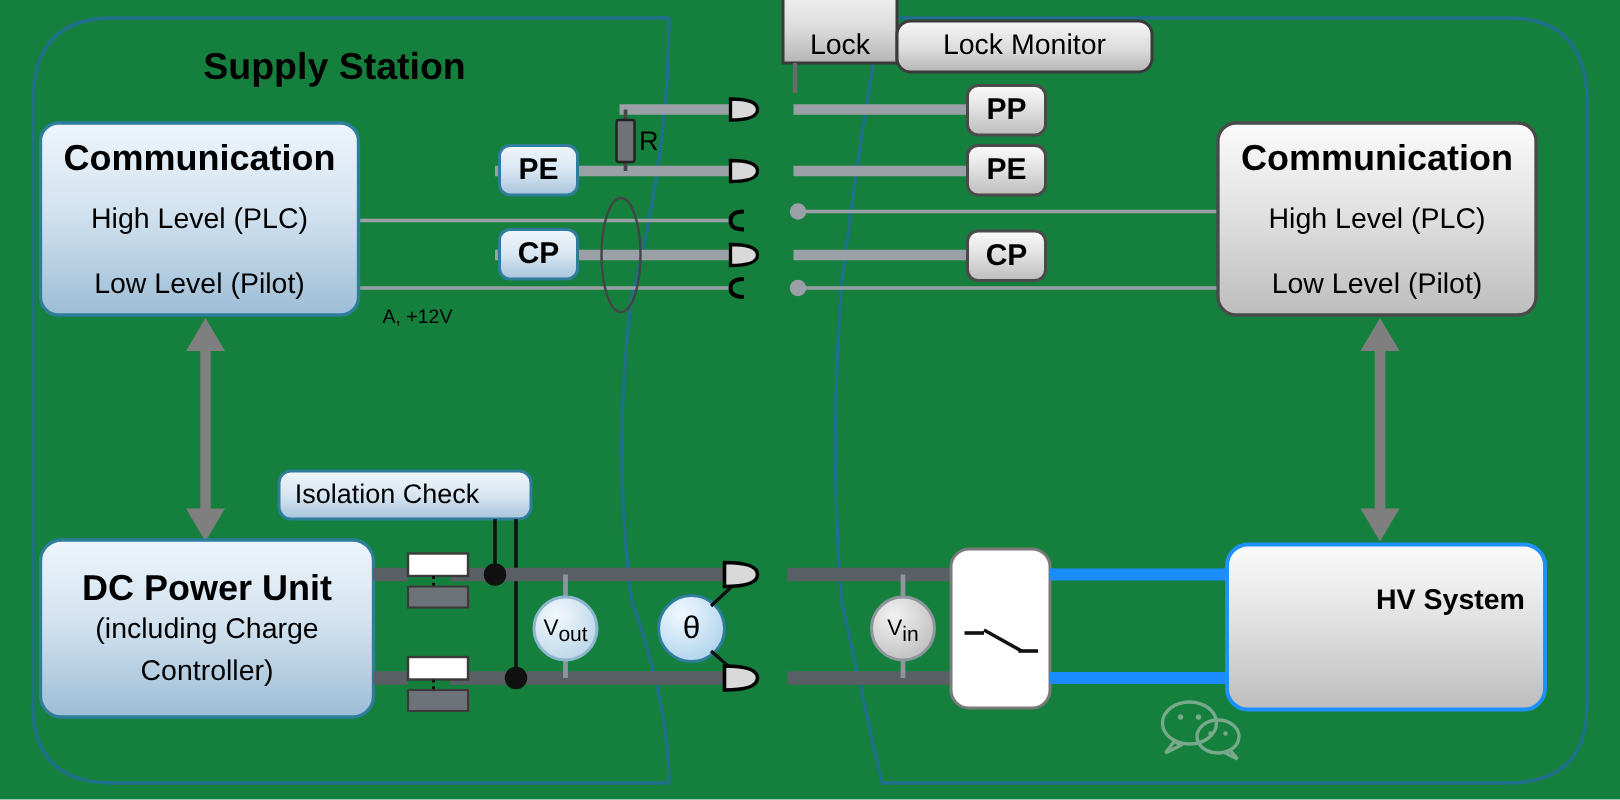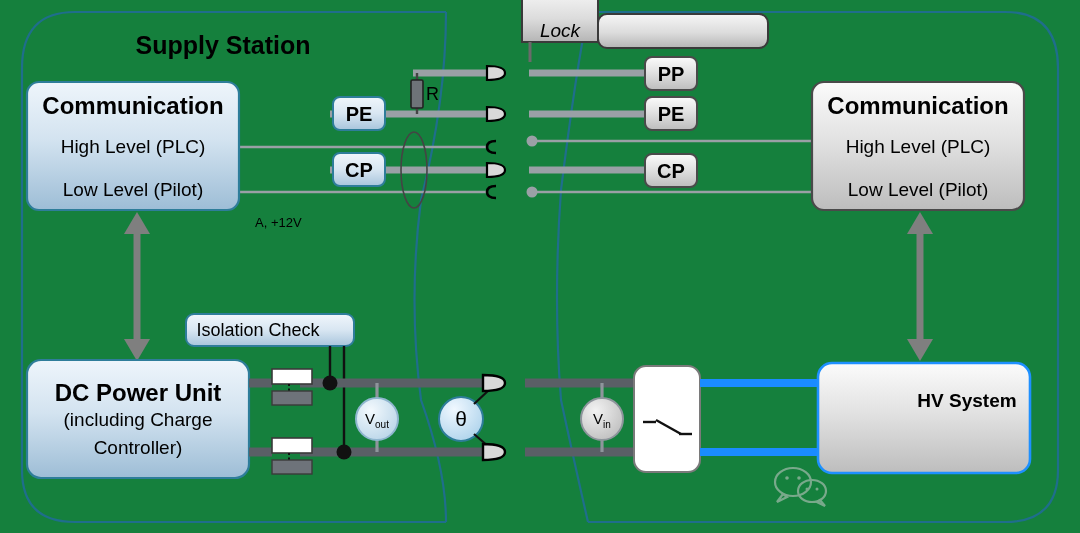--- a/index.html
+++ b/index.html
@@ -16,7 +16,7 @@
   .meter{font-size:15px;}
   .meter sub{font-size:10px;}
   .theta{font-size:21px;}
-  .lockt{font-size:19px;font-style:italic;}
+  .lockt{font-size:19px;}
   .rlbl{font-size:18px;}
   .hvt{font-size:19px;font-weight:bold;}
   .wm{font-size:27px;color:#c9c9c9;letter-spacing:1px;font-family:"DejaVu Sans",sans-serif;}

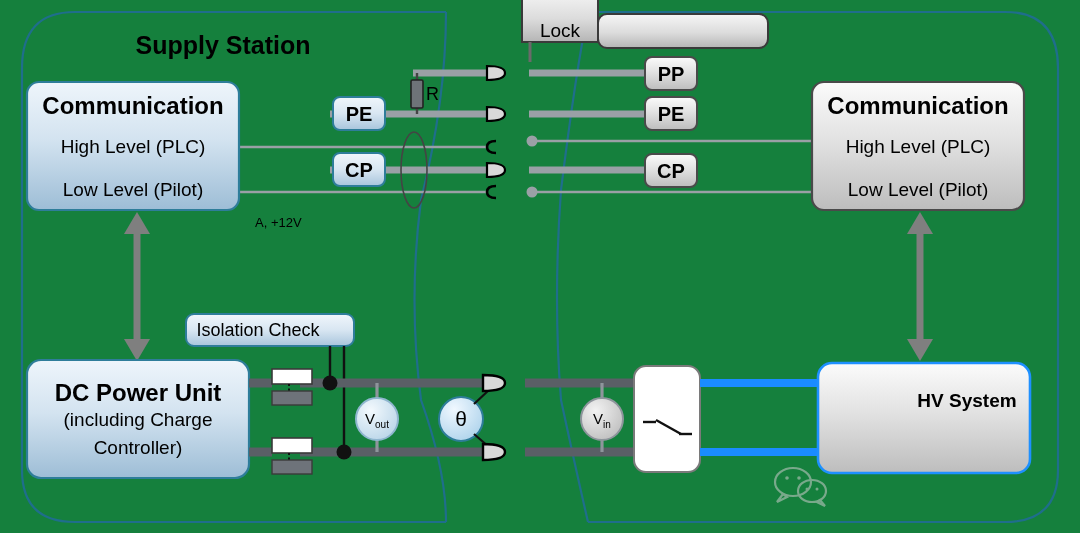--- a/index.html
+++ b/index.html
@@ -211,6 +211,7 @@
 <div class="lbl theta ctr" style="left:461px;top:419px;">θ</div>
 
 <div class="lbl lockt ctr" style="left:560px;top:31px;">Lock</div>
+<div class="lbl lockt ctr" style="left:683px;top:31px;">Lock Monitor</div>
 
 <div class="lbl pin-lbl ctr" style="left:671px;top:74px;">PP</div>
 <div class="lbl pin-lbl ctr" style="left:671px;top:114px;">PE</div>

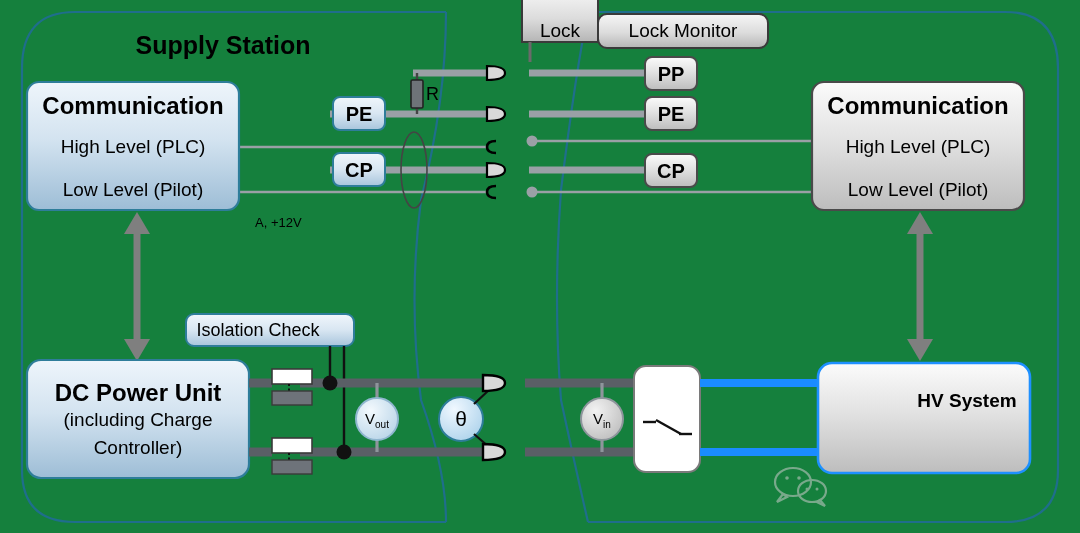--- a/index.html
+++ b/index.html
@@ -11,7 +11,7 @@
   .bx-ttl{font-size:24px;font-weight:bold;}
   .bx-sub{font-size:19px;font-weight:normal;}
   .pin-lbl{font-size:20px;font-weight:bold;}
-  .sm{font-size:13px;margin-top:12px;}
+  .sm{font-size:13px;}
   .iso{font-size:18px;}
   .meter{font-size:15px;}
   .meter sub{font-size:10px;}

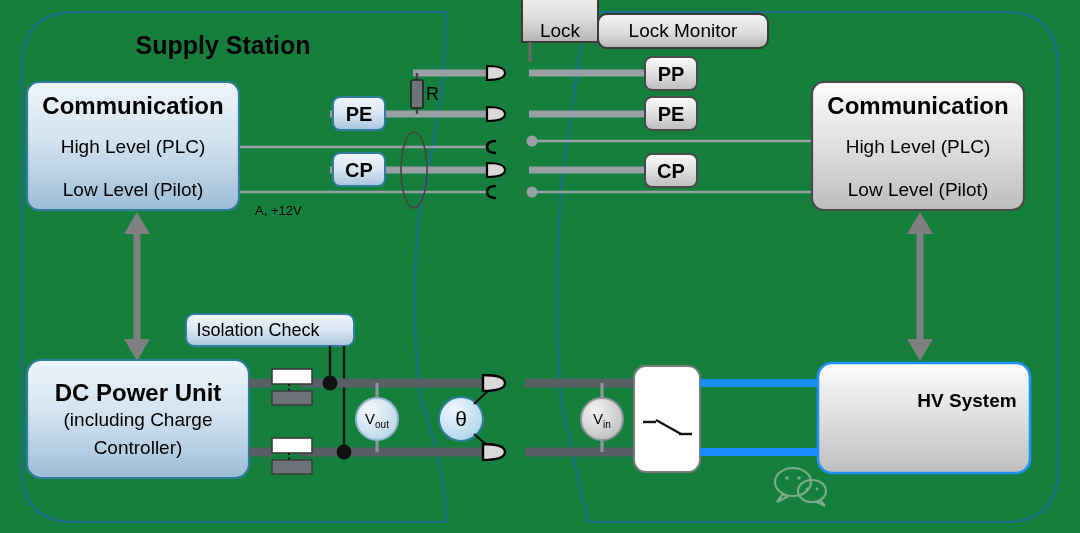--- a/index.html
+++ b/index.html
@@ -14,7 +14,7 @@
   .sm{font-size:13px;}
   .iso{font-size:18px;}
   .meter{font-size:15px;}
-  .meter sub{font-size:10px;}
+  .meter sub{font-size:14px;}
   .theta{font-size:21px;}
   .lockt{font-size:19px;}
   .rlbl{font-size:18px;}

